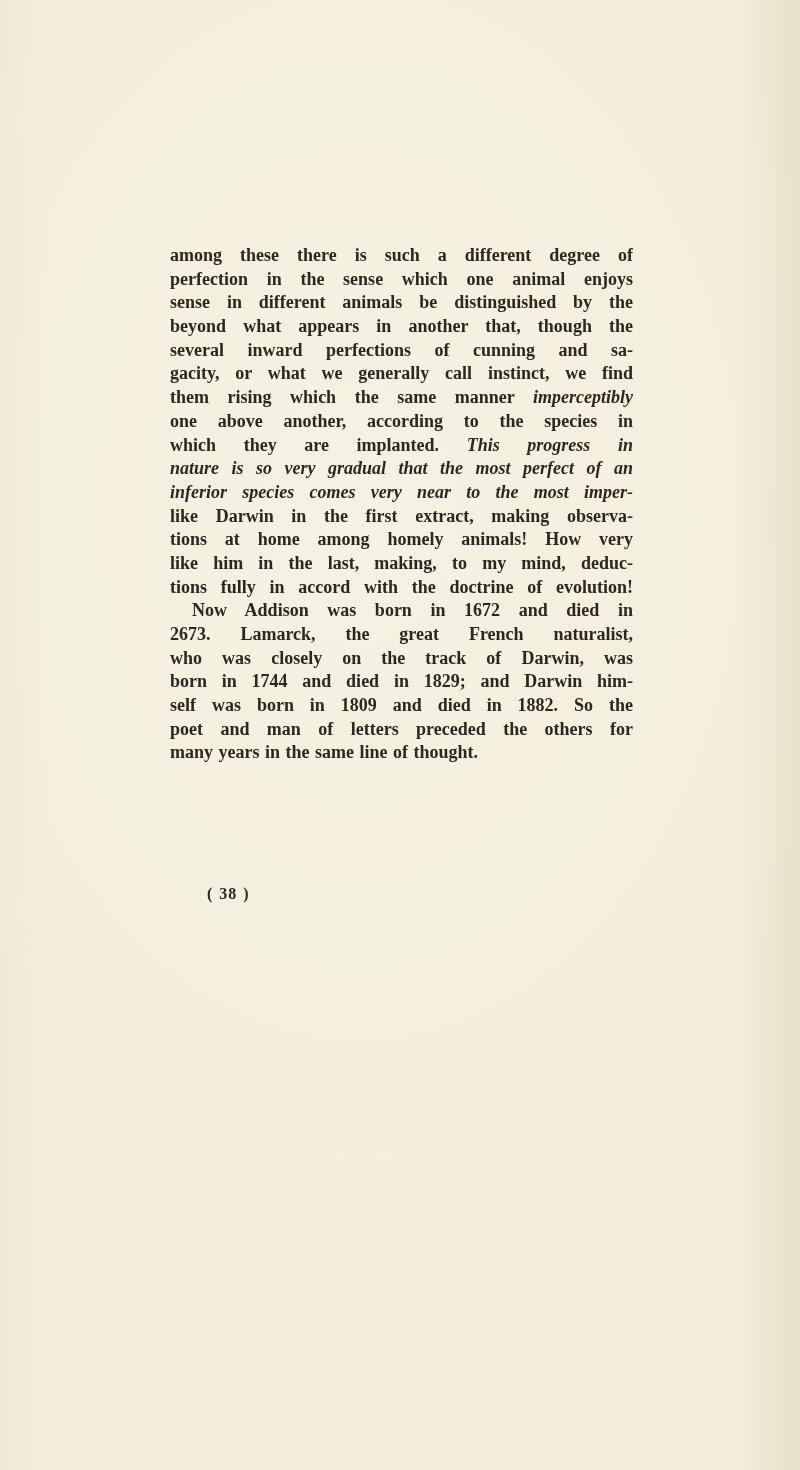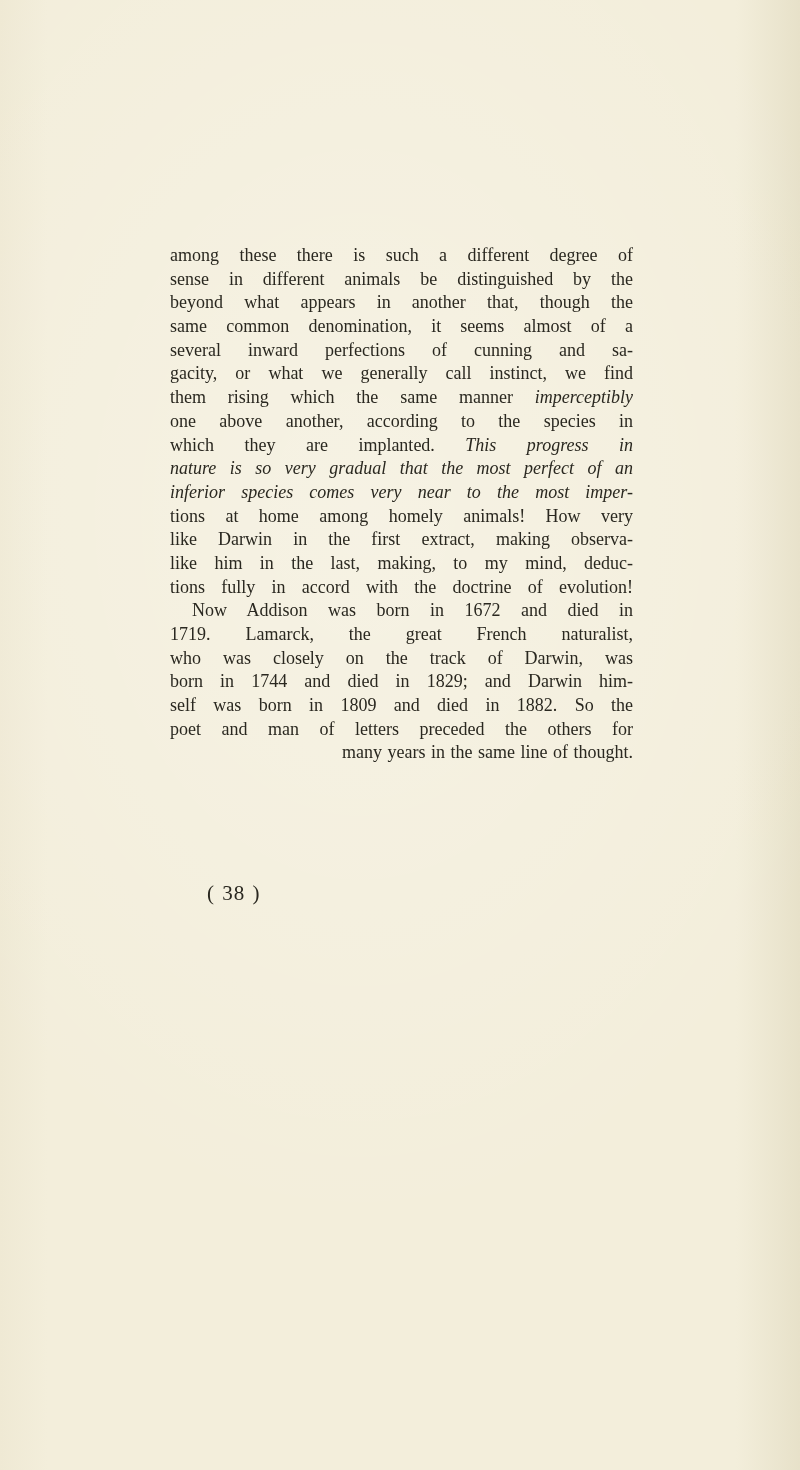--- a/index.html
+++ b/index.html
@@ -2,7 +2,7 @@
 <html><head>
 <meta charset="utf-8">
 <style>
-  * { margin: 0; padding: 0; box-sizing: border-box; }
+  * { margin: 0; padding: 0; box-sizing: border-box; font-weight: bold; }
   html, body { width: 800px; height: 1470px; }
   body {
     position: relative;

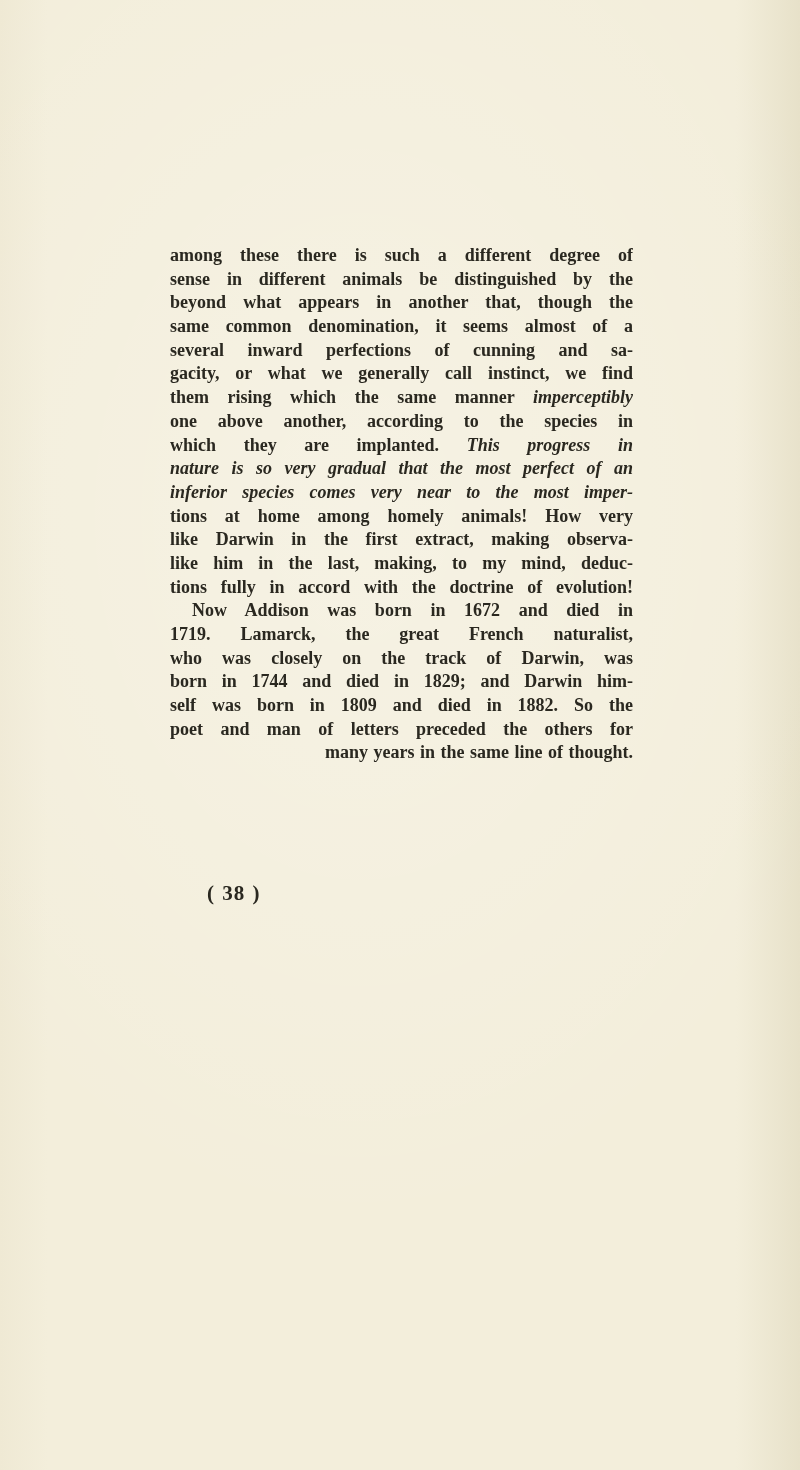--- a/index.html
+++ b/index.html
@@ -47,6 +47,7 @@
 <div class="page-text" id="text-block">
 
 <div class="line justify"><span>among these there is such a different degree of</span></div>
+    <div class="line justify"><span>perfection in the sense which one animal enjoys</span></div>
     <div class="line justify"><span>sense in different animals be distinguished by the</span></div>
     <div class="line justify"><span>beyond what appears in another that, though the</span></div>
     <div class="line justify"><span>same common denomination, it seems almost of a</span></div>

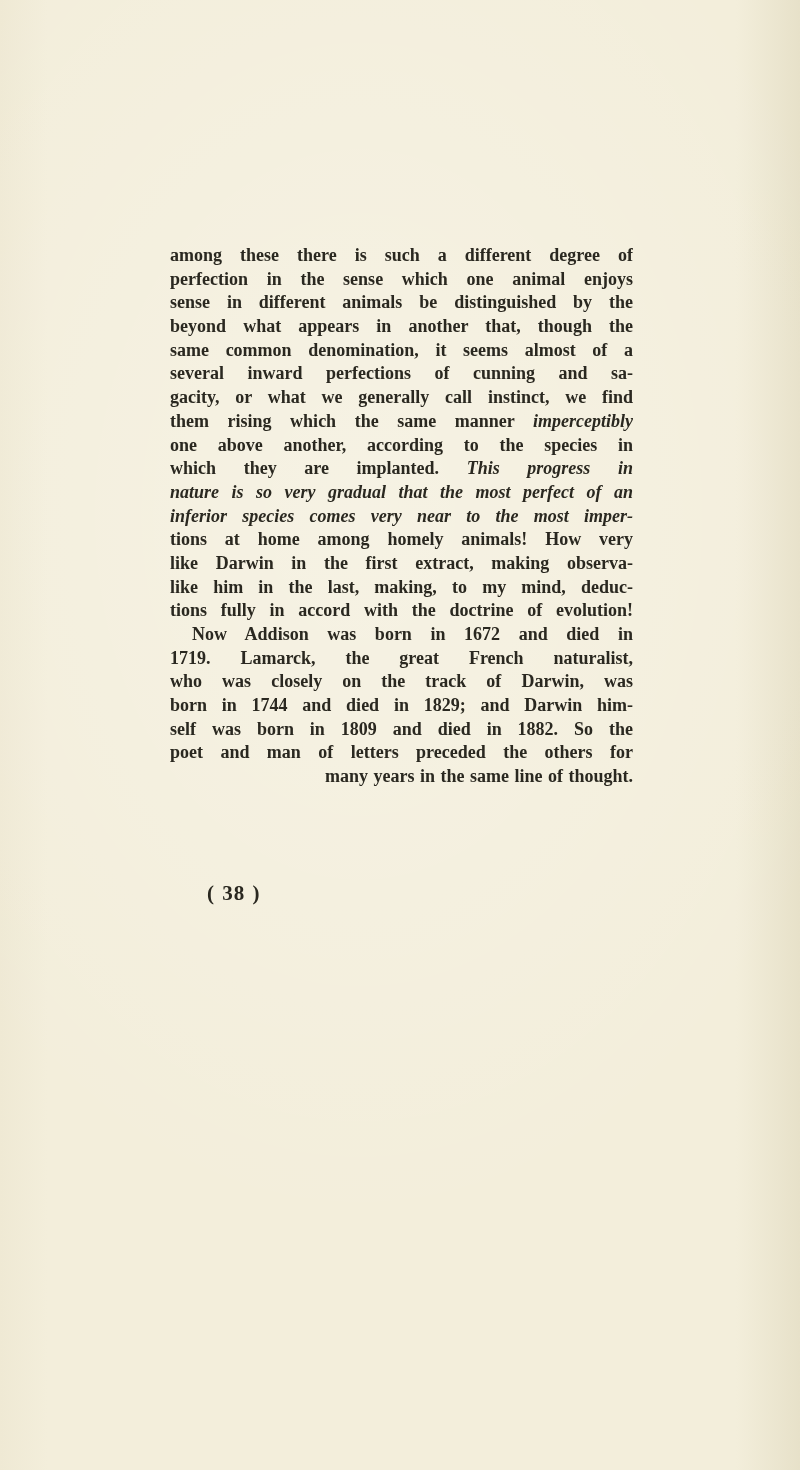--- a/index.html
+++ b/index.html
@@ -50,7 +50,6 @@
     <div class="line justify"><span>perfection in the sense which one animal enjoys</span></div>
     <div class="line justify"><span>sense in different animals be distinguished by the</span></div>
     <div class="line justify"><span>beyond what appears in another that, though the</span></div>
-    <div class="line justify"><span>same common denomination, it seems almost of a</span></div>
     <div class="line justify"><span>several inward perfections of cunning and sa-</span></div>
     <div class="line justify"><span>gacity, or what we generally call instinct, we find</span></div>
     <div class="line justify"><span>them rising which the same manner </span><span class="it">imperceptibly</span></div>

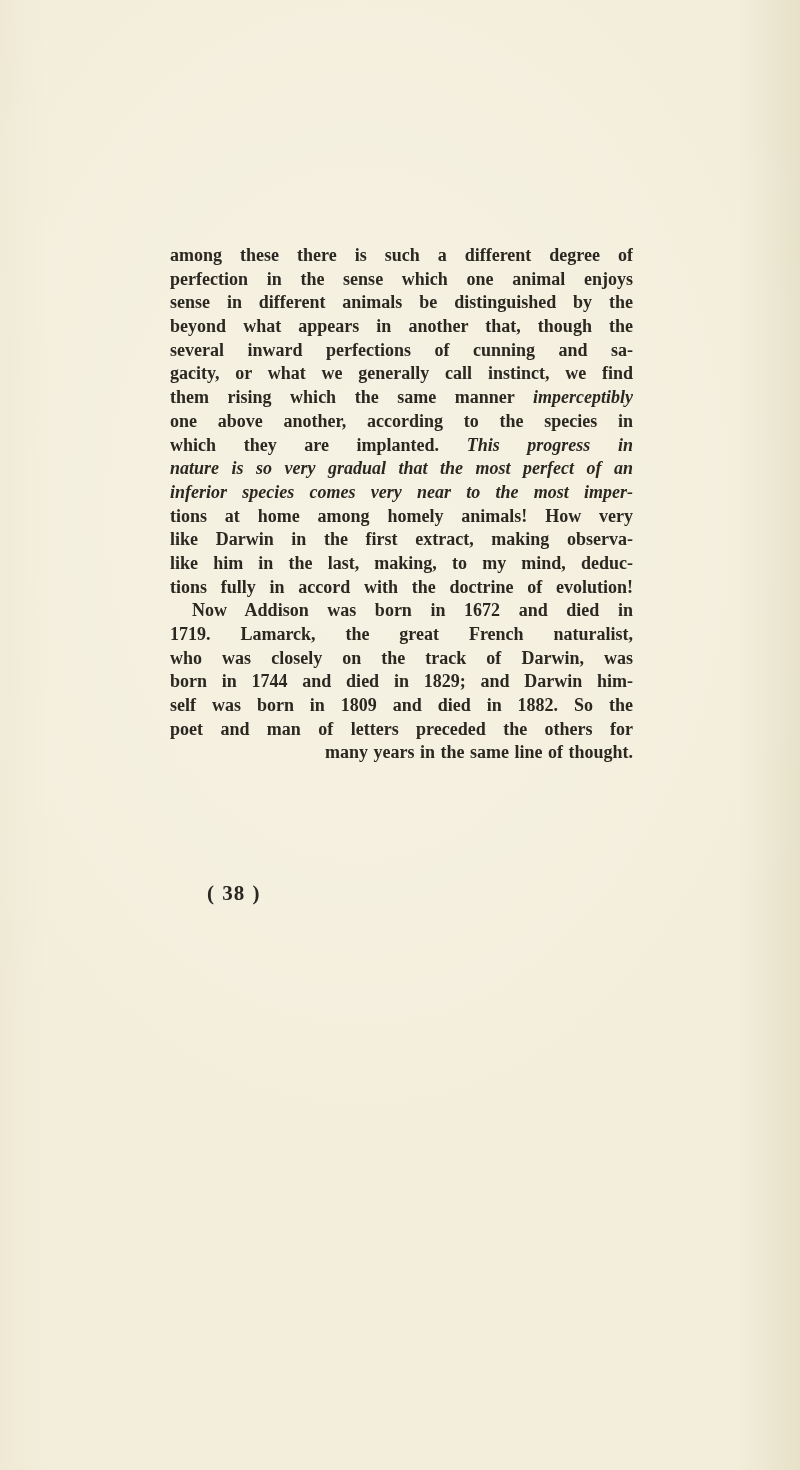--- a/index.html
+++ b/index.html
@@ -57,8 +57,8 @@
     <div class="line justify"><span>which they are implanted.  </span><span class="it">This progress in</span></div>
     <div class="line justify"><span class="it">nature is so very gradual that the most perfect of an</span></div>
     <div class="line justify"><span class="it">inferior species comes very near to the most imper-</span></div>
+    <div class="line justify"><span>like Darwin in the first extract, making observa-</span></div>
     <div class="line justify"><span>tions at home among homely animals!  How very</span></div>
-    <div class="line justify"><span>like Darwin in the first extract, making observa-</span></div>
     <div class="line justify"><span>like him in the last, making, to my mind, deduc-</span></div>
     <div class="line justify"><span>tions fully in accord with the doctrine of evolution!</span></div>
     <div class="line justify indent"><span>Now Addison was born in 1672 and died in</span></div>

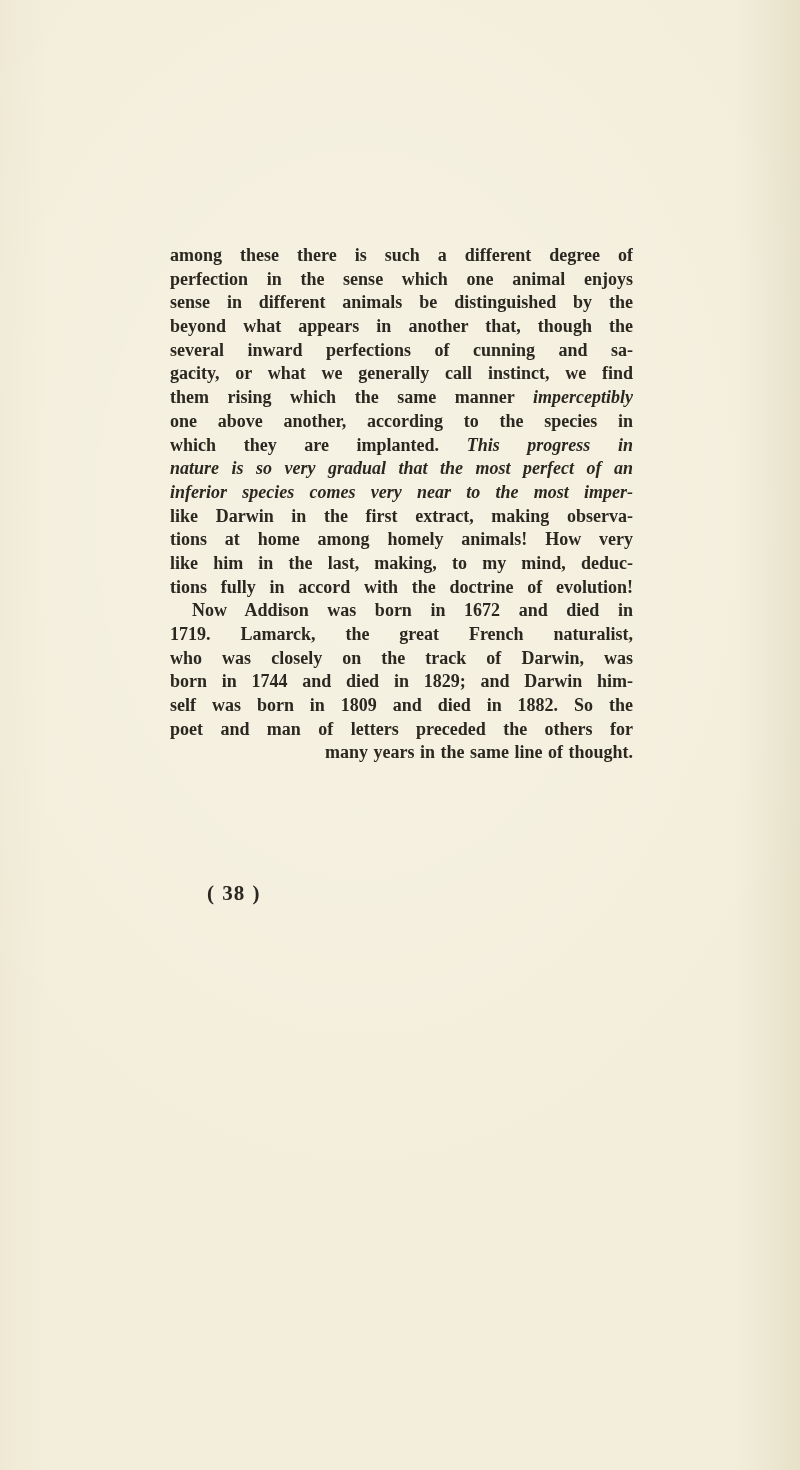--- a/index.html
+++ b/index.html
@@ -62,7 +62,7 @@
     <div class="line justify"><span>like him in the last, making, to my mind, deduc-</span></div>
     <div class="line justify"><span>tions fully in accord with the doctrine of evolution!</span></div>
     <div class="line justify indent"><span>Now Addison was born in 1672 and died in</span></div>
-    <div class="line justify"><span>1719.  Lamarck, the great French naturalist,</span></div>
+    <div class="line justify"><span>2673.  Lamarck, the great French naturalist,</span></div>
     <div class="line justify"><span>who was closely on the track of Darwin, was</span></div>
     <div class="line justify"><span>born in 1744 and died in 1829; and Darwin him-</span></div>
     <div class="line justify"><span>self was born in 1809 and died in 1882.  So the</span></div>

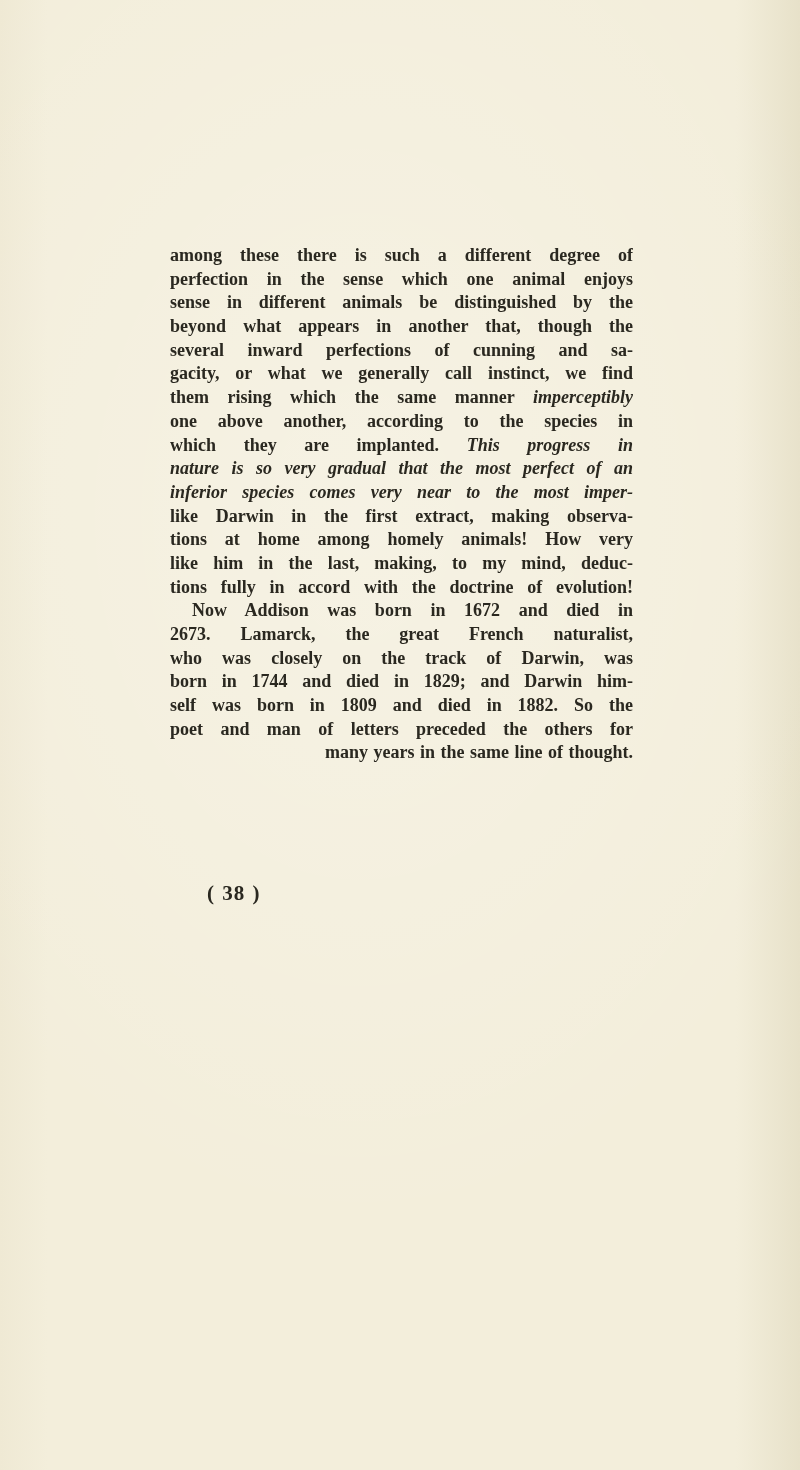--- a/index.html
+++ b/index.html
@@ -26,7 +26,7 @@
   .line {
     height: 23.7px;
     overflow: hidden;
-    text-align: right;
+    text-align: left;
   }
   .line.justify {
     text-align: justify;

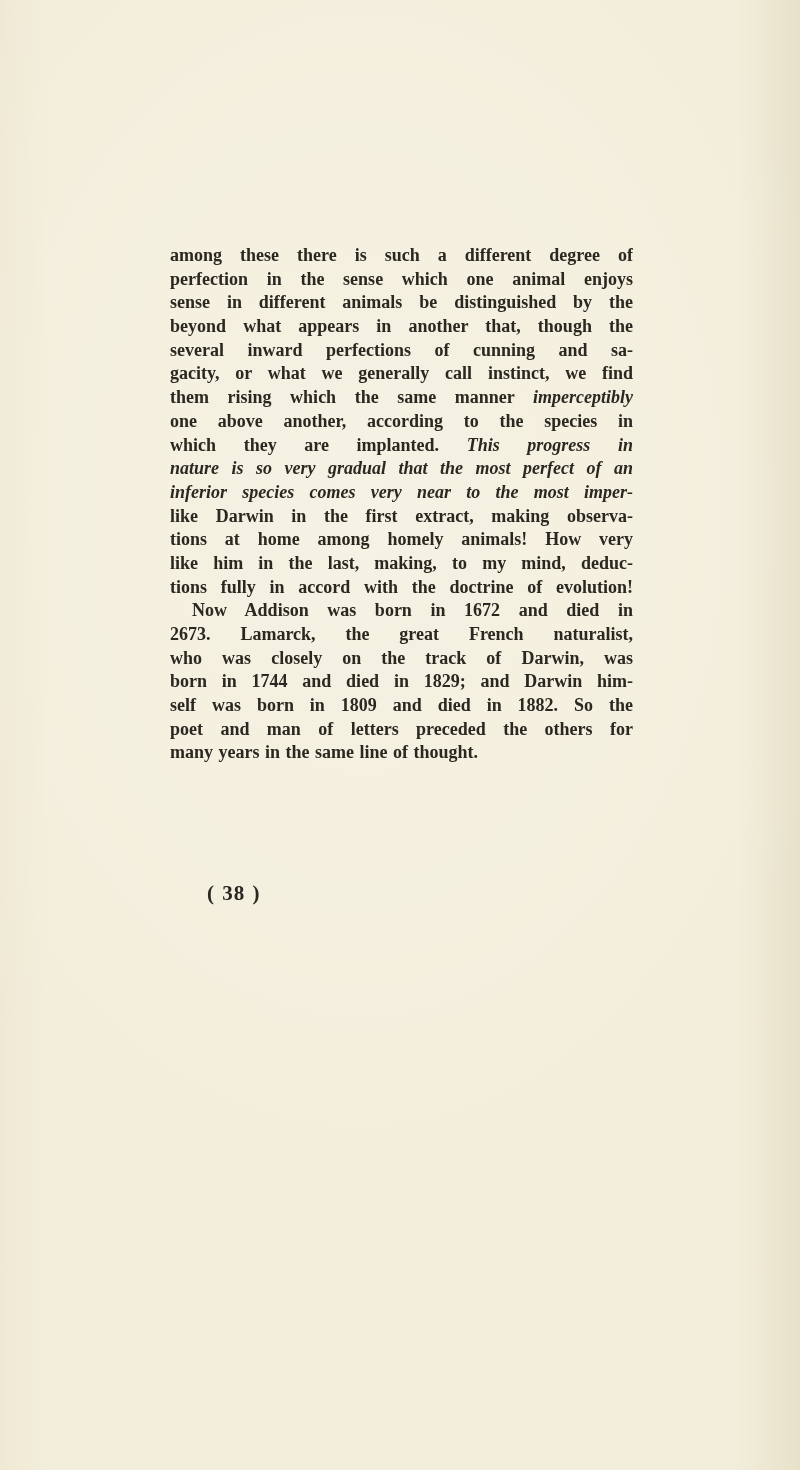--- a/index.html
+++ b/index.html
@@ -37,7 +37,7 @@
   .folio {
     margin-top: 9px;
     padding-left: 37px;
-    font-size: 21px;
+    font-size: 16px;
     letter-spacing: 1px;
   }
 </style>

